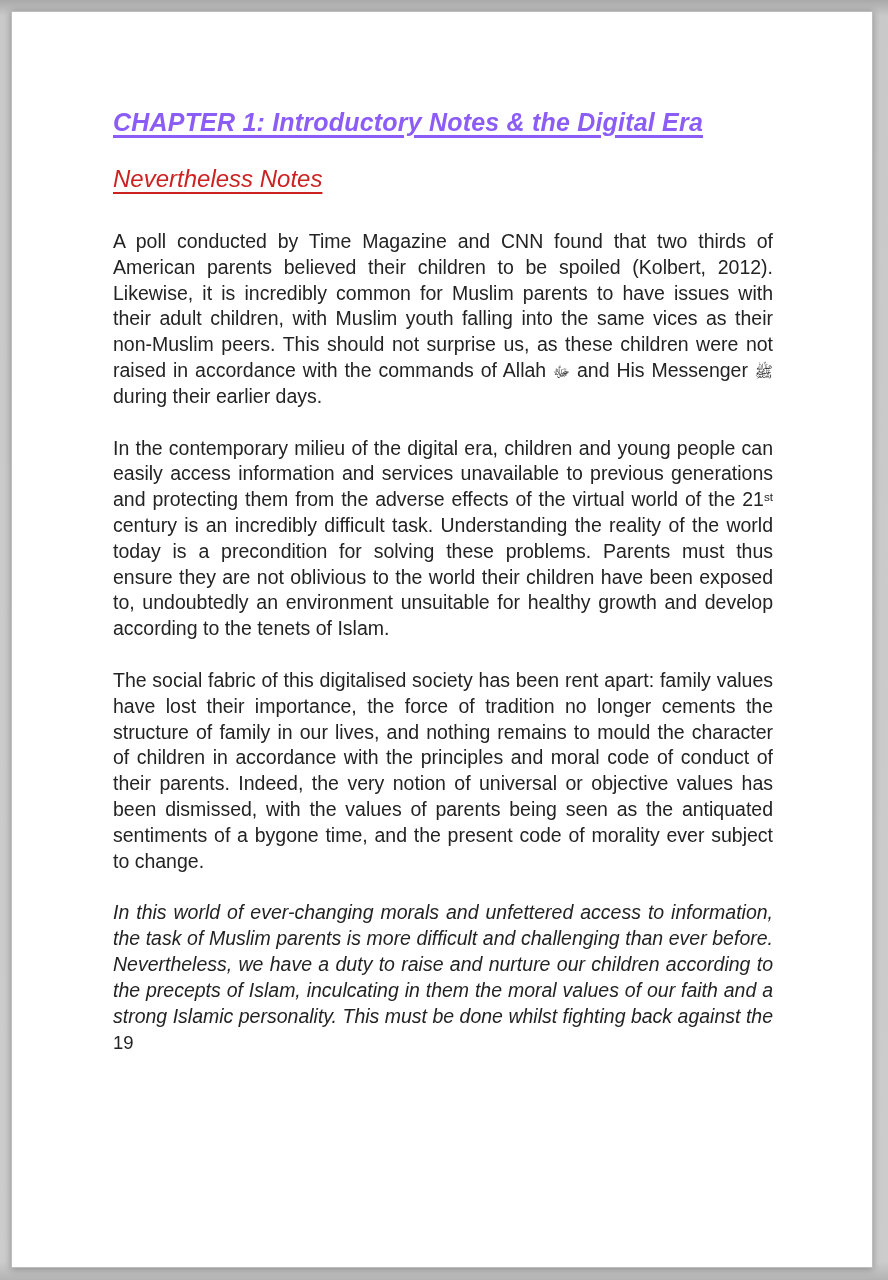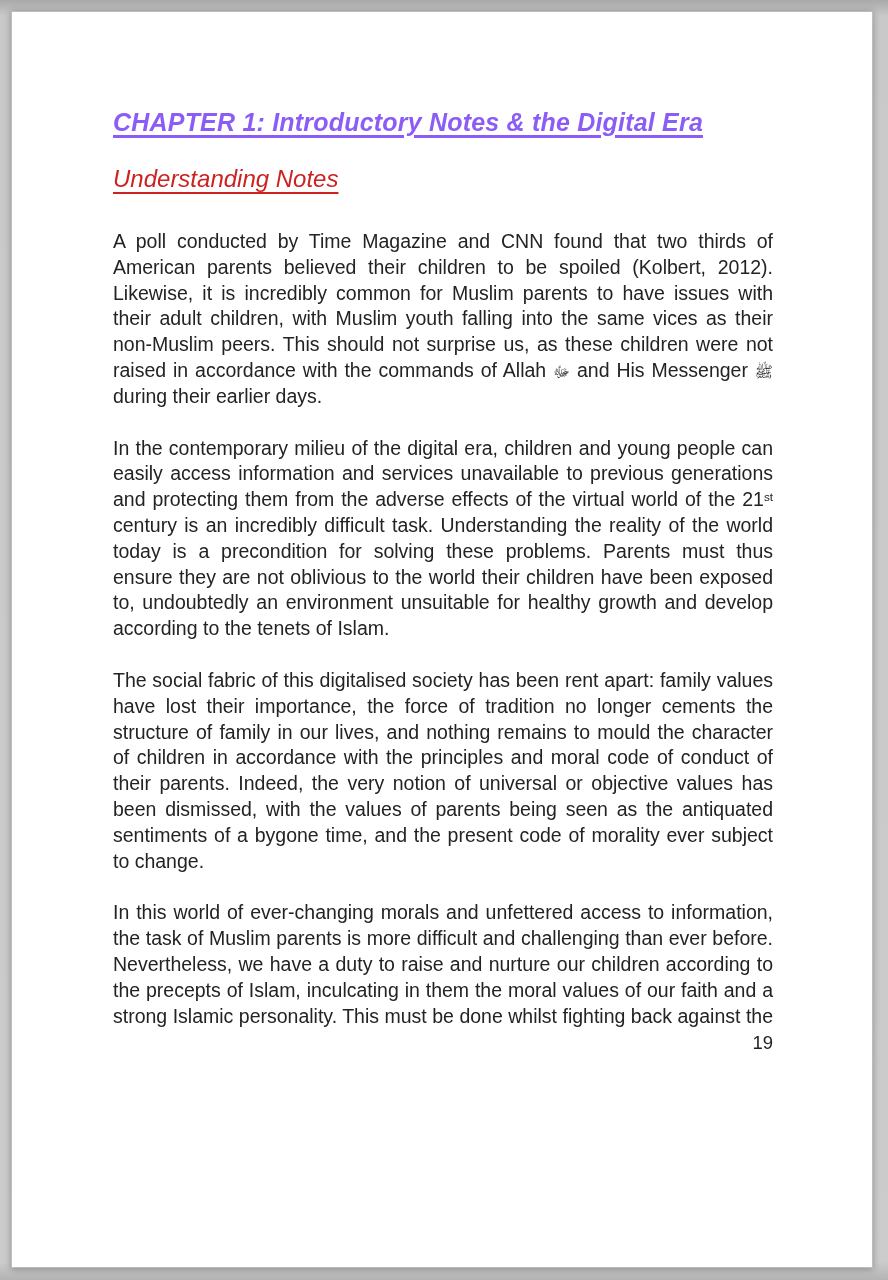--- a/index.html
+++ b/index.html
@@ -90,7 +90,7 @@
 
       <h1 class="chapter">CHAPTER 1: Introductory Notes &amp; the Digital Era</h1>
 
-      <h2 class="section">Understanding Notes</h2>
+      <h2 class="section">Nevertheless Notes</h2>
 
       <p class="body"><span>A poll conducted by Time Magazine and CNN found that two thirds of American parents believed their children to be spoiled (Kolbert, 2012). Likewise, it is incredibly common for Muslim parents to have issues with their adult children, with Muslim youth falling into the same vices as their non-Muslim peers. This should not surprise us, as these children were not raised in accordance with the commands of Allah </span><span class="honorific">ﷻ</span><span> and His Messenger </span><span class="honorific">ﷺ</span><span> during their earlier days.</span></p>
 

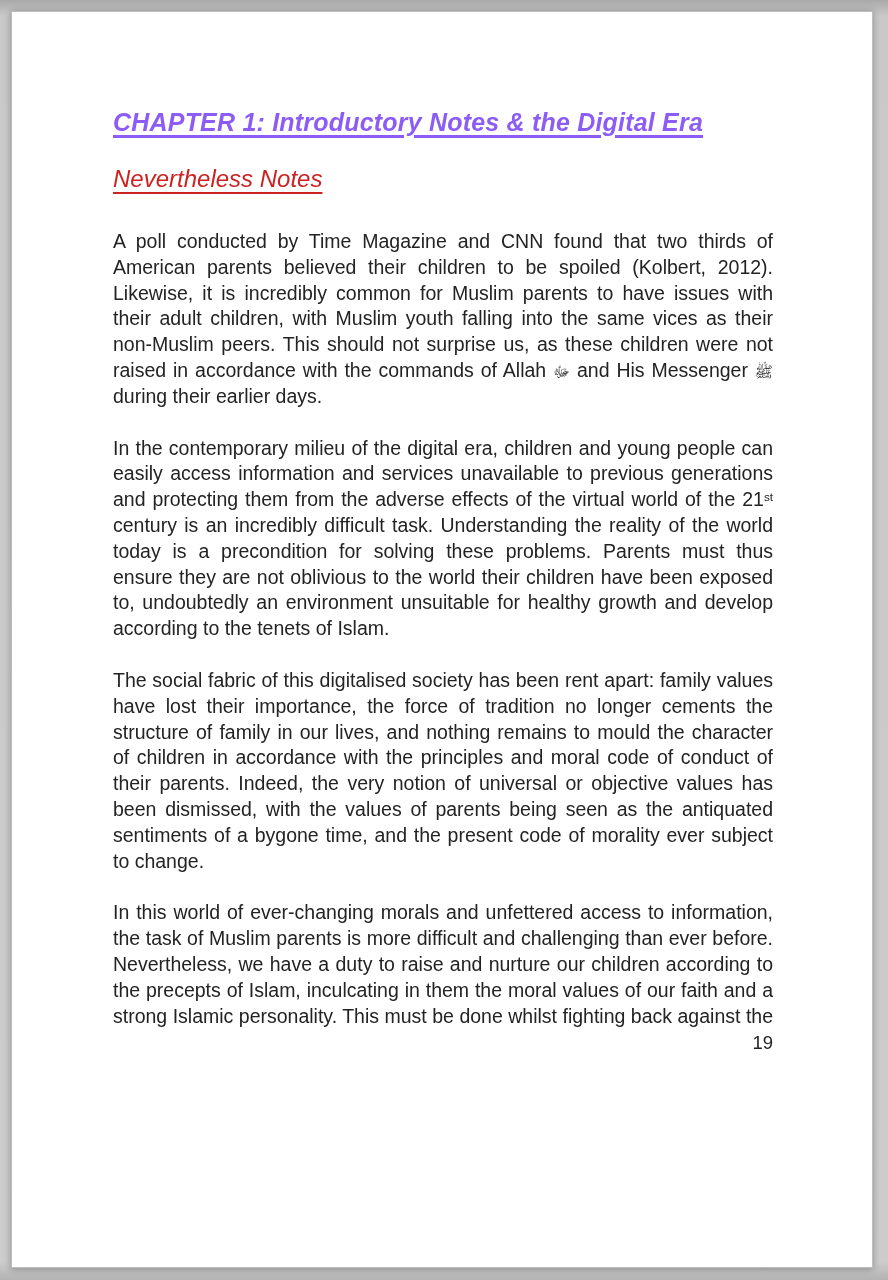--- a/index.html
+++ b/index.html
@@ -60,6 +60,7 @@
   p.body.force-justify-last {
     text-align-last: justify;
     margin-bottom: 3px;
+    font-style: italic;
   }
 
   .ordinal-sup {

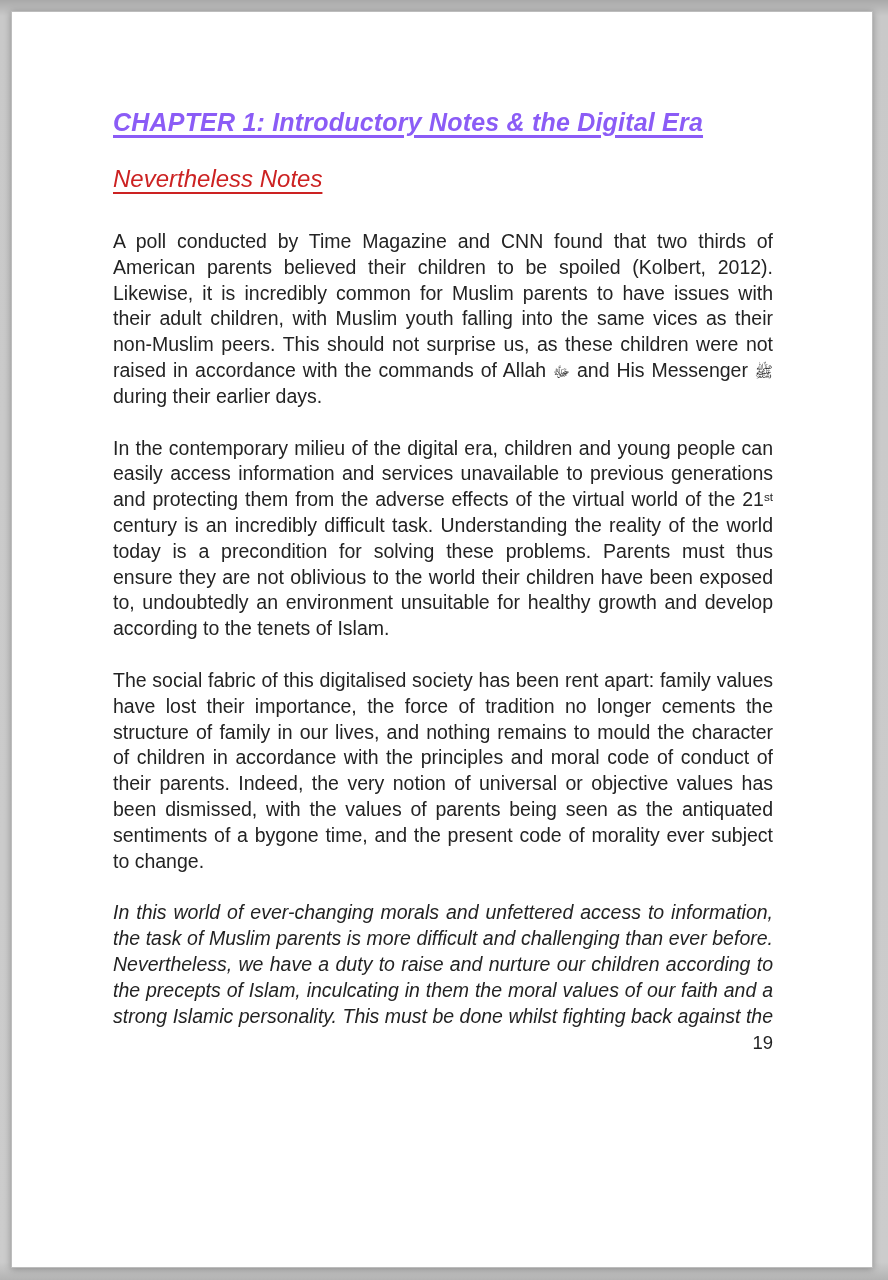--- a/index.html
+++ b/index.html
@@ -76,7 +76,7 @@
   }
 
   .pagenum {
-    text-align: right;
+    text-align: left;
     font-size: 18.5px;
     color: #232323;
     margin-top: 0;

